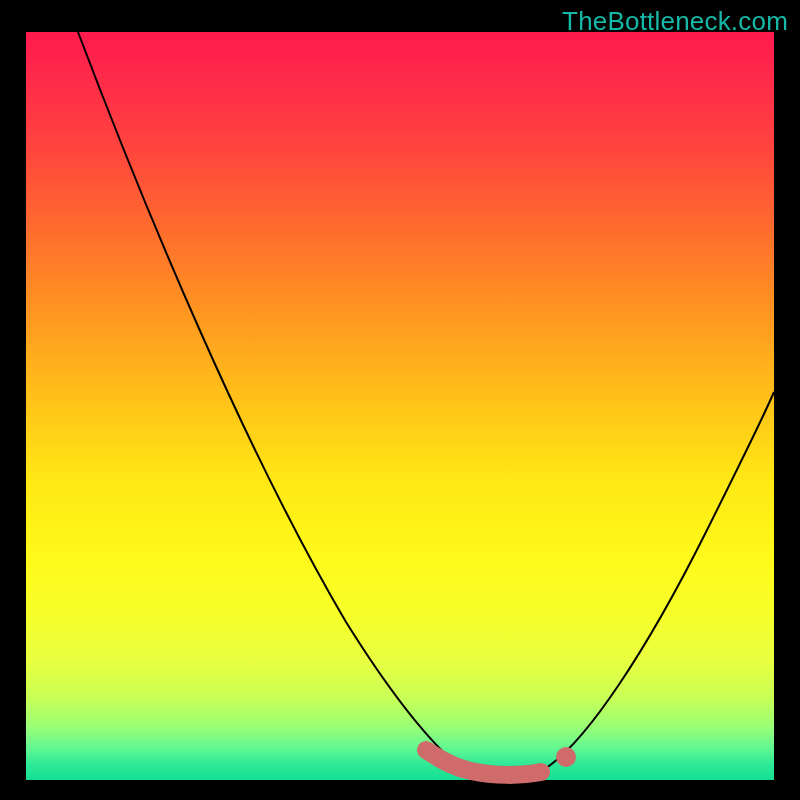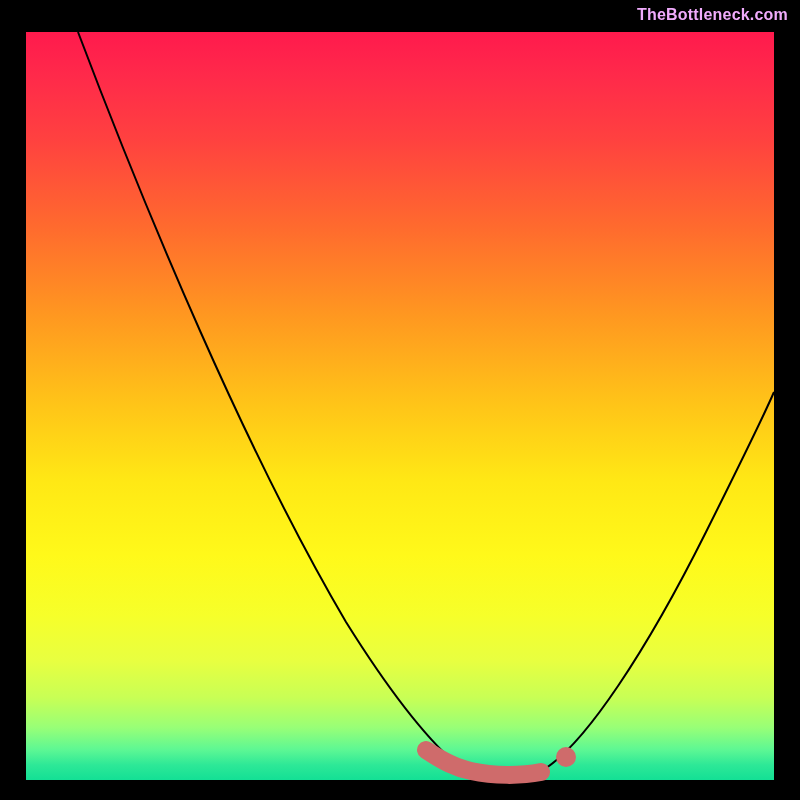--- a/index.html
+++ b/index.html
@@ -21,9 +21,9 @@
     position: absolute;
     top: 6px;
     right: 12px;
-    color: #f0abfc;
-    font-size: 16px;
-    font-weight: 700;
+    color: #14b8a6;
+    font-size: 26px;
+    font-weight: 400;
     letter-spacing: 0.2px;
     user-select: none;
   }

